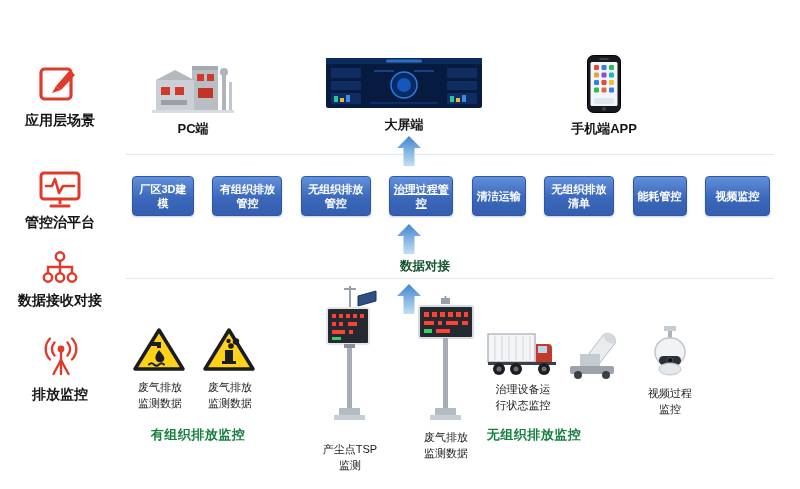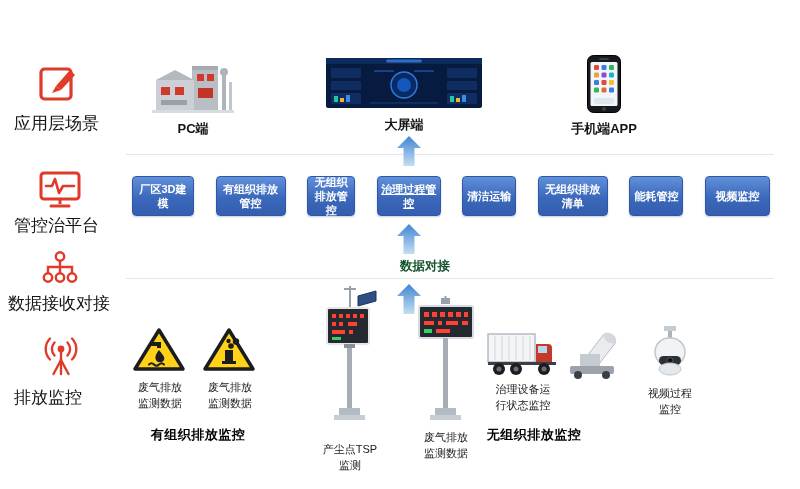--- a/index.html
+++ b/index.html
@@ -6,7 +6,7 @@
   body { background:#ffffff; font-family:"Liberation Sans","DejaVu Sans",sans-serif; color:#111; }
   .canvas { position:relative; width:800px; height:489px; background:#ffffff; overflow:hidden; }
   .abs { position:absolute; }
-  .side-label { font-weight:normal; font-size:17px; color:#151515; }
+  .side-label { font-weight:bold; font-size:14px; text-align:center; color:#151515; }
   .top-label { font-weight:bold; font-size:13px; text-align:center; color:#151515; }
   .item-label { font-size:11px; line-height:1.45; text-align:center; color:#1a1a1a; word-break:break-all; }
   .group-label { font-weight:bold; font-size:13px; text-align:center; color:#000000; letter-spacing:0.5px; }

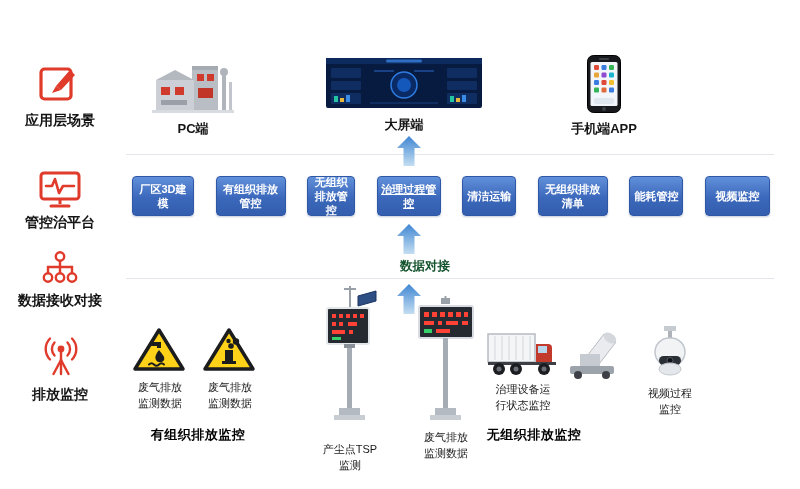--- a/index.html
+++ b/index.html
@@ -166,7 +166,7 @@
   <div class="btn-row">
     <div class="btn" style="width:62px;">厂区3D建模</div>
     <div class="btn" style="width:70px;">有组织排放管控</div>
-    <div class="btn" style="width:48px;">无组织排放管控</div>
+    <div class="btn" style="width:70px;">无组织排放管控</div>
     <div class="btn" style="width:64px;text-decoration:underline;">治理过程管控</div>
     <div class="btn" style="width:54px;">清洁运输</div>
     <div class="btn" style="width:70px;">无组织排放清单</div>

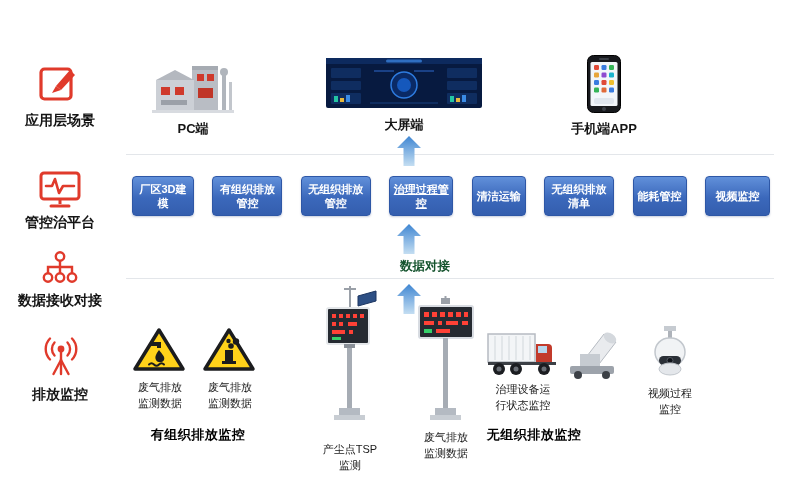--- a/index.html
+++ b/index.html
@@ -9,7 +9,7 @@
   .side-label { font-weight:bold; font-size:14px; text-align:center; color:#151515; }
   .top-label { font-weight:bold; font-size:13px; text-align:center; color:#151515; }
   .item-label { font-size:11px; line-height:1.45; text-align:center; color:#1a1a1a; word-break:break-all; }
-  .group-label { font-weight:bold; font-size:13px; text-align:center; color:#000000; letter-spacing:0.5px; }
+  .group-label { font-weight:bold; font-size:13px; text-align:center; color:#15803d; letter-spacing:0.5px; }
   .link-label { font-weight:bold; font-size:12.5px; text-align:right; color:#14532d; }
   .hr { position:absolute; height:1px; background:#e3e6ea; }
   .btn-row { position:absolute; left:132px; top:176px; width:638px; height:40px;

